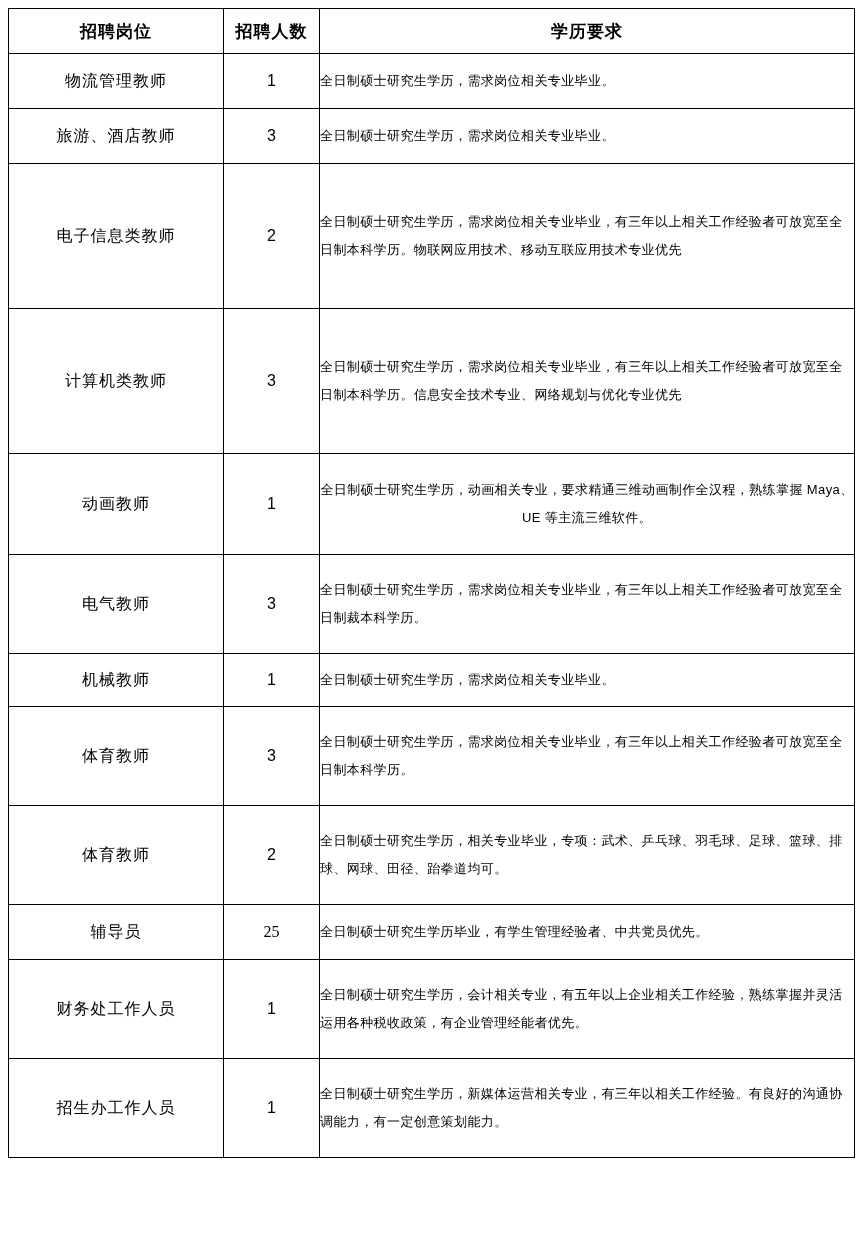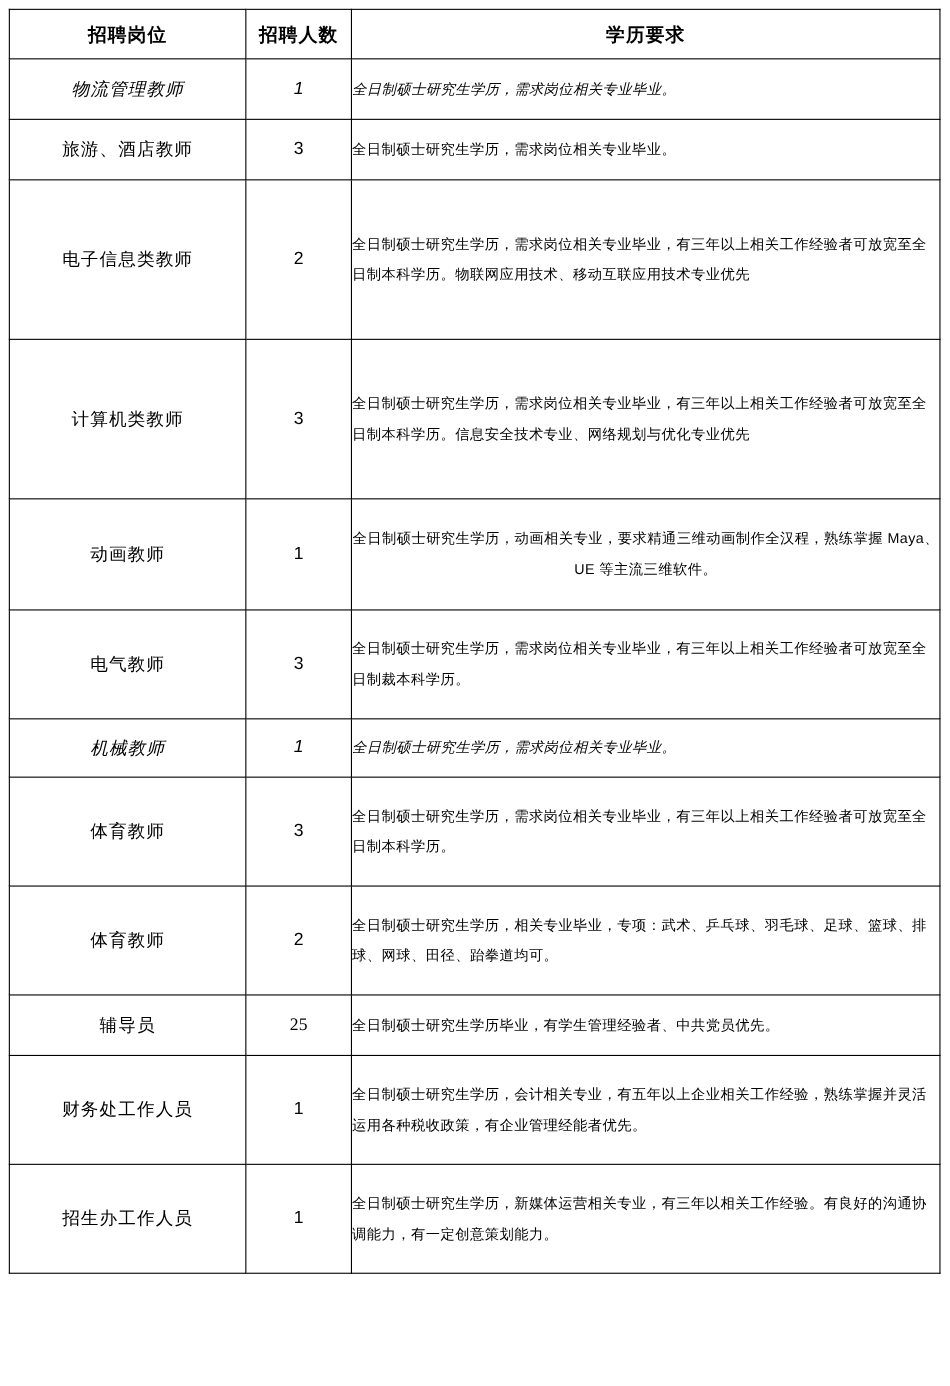--- a/index.html
+++ b/index.html
@@ -61,7 +61,7 @@
     font-family: "Liberation Sans", "DejaVu Sans", sans-serif;
     letter-spacing: 0.4px;
   }
-  tr.r1 td { height: 54px; font-style: italic; }
+  tr.r1 td { height: 54px; }
   tr.r2 td { height: 54px; }
   tr.r3 td { height: 144px; }
   tr.r4 td { height: 144px; }

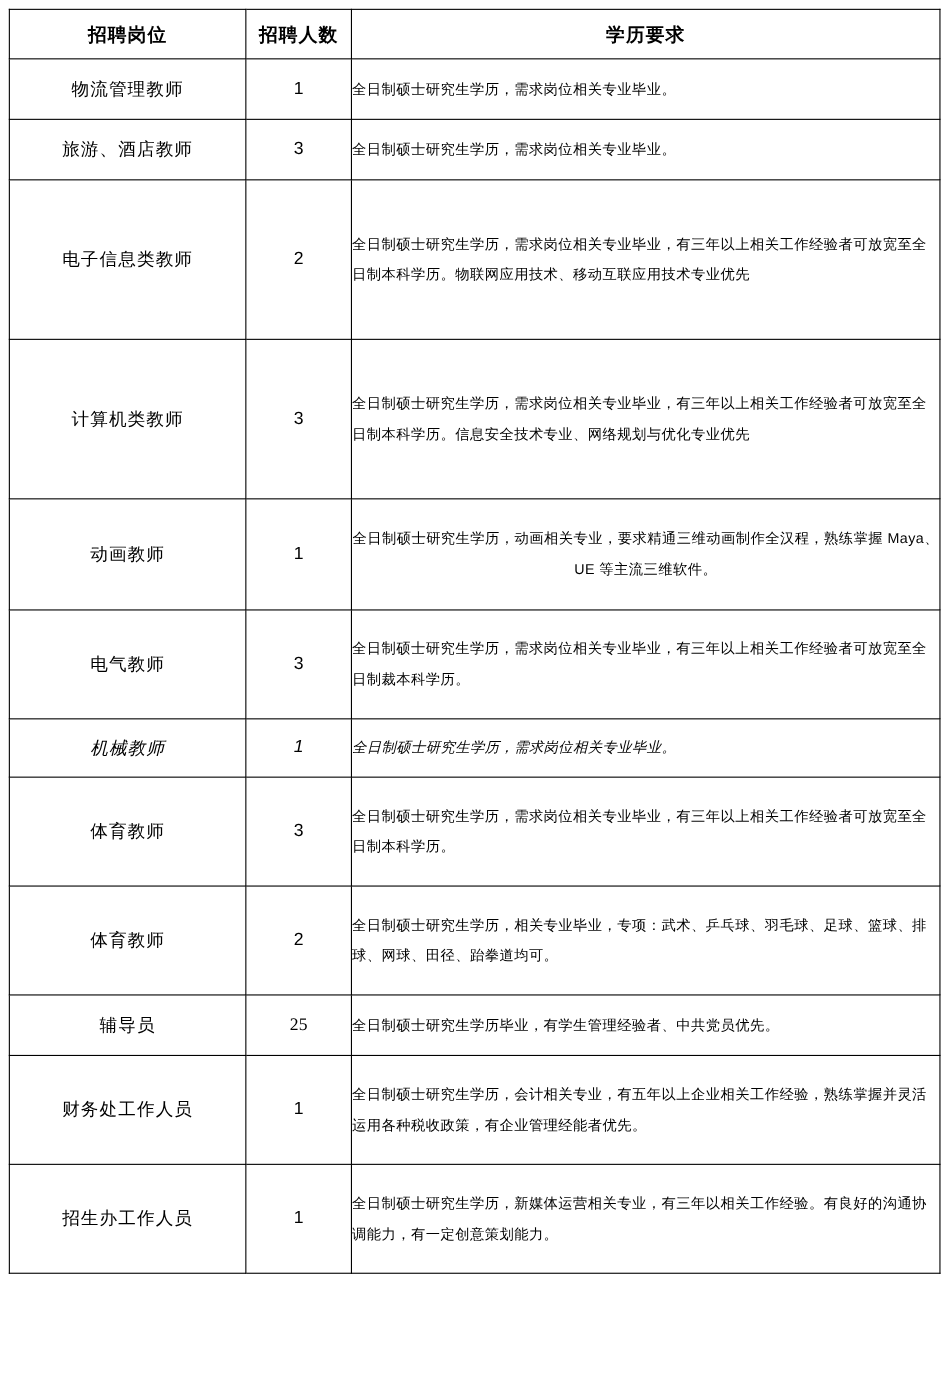--- a/index.html
+++ b/index.html
@@ -67,7 +67,7 @@
   tr.r4 td { height: 144px; }
   tr.r5 td { height: 100px; text-align: center; }
   tr.r6 td { height: 98px; }
-  tr.r7 td { height: 52px; font-style: italic; }
+  tr.r7 td { height: 52px; }
   tr.r8 td { height: 98px; }
   tr.r9 td { height: 98px; }
   tr.r10 td { height: 54px; font-family: Liberation Serif, serif; }

